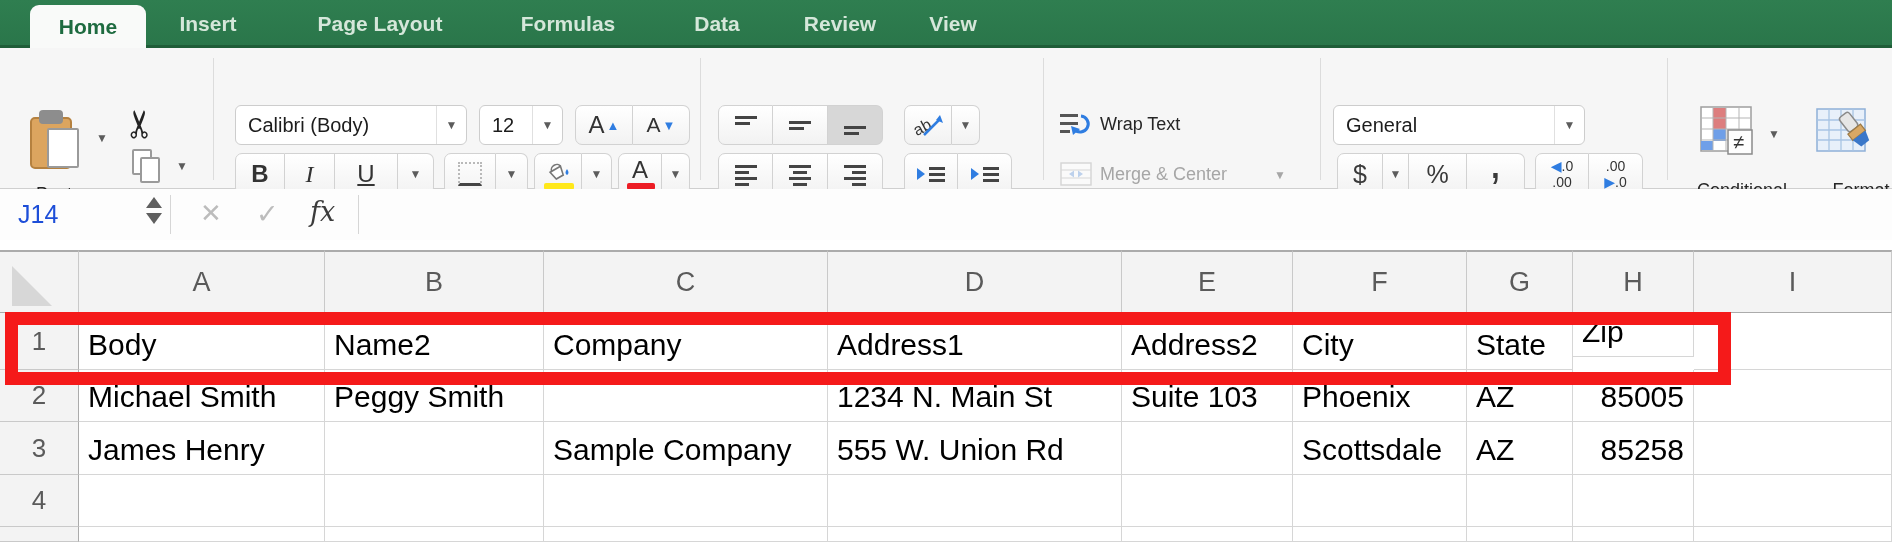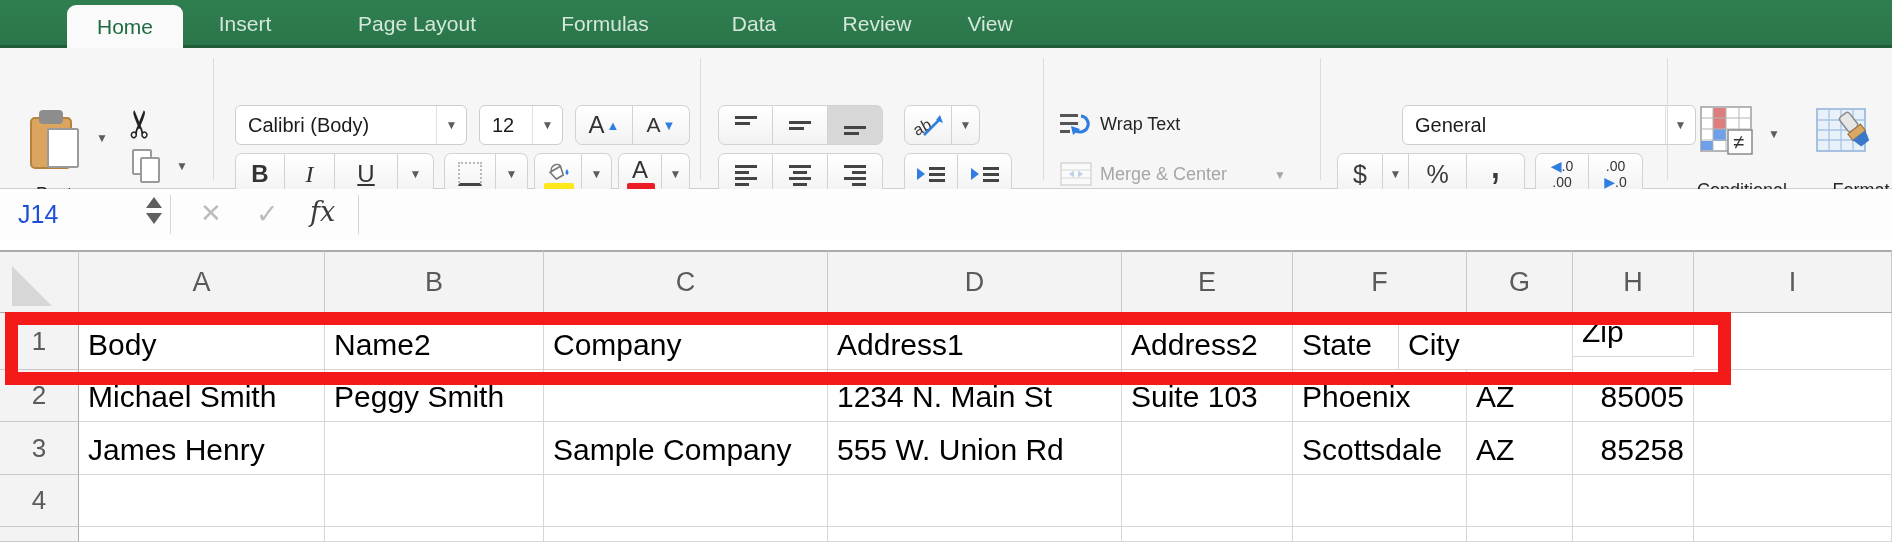--- a/index.html
+++ b/index.html
@@ -12,7 +12,7 @@
   #tabbar { position:absolute; left:0; top:0; width:1892px; height:48px;
     background:linear-gradient(#2f7e50,#2a764a); border-bottom:3px solid #1f5d38; }
   .tab { position:absolute; top:0; height:48px; display:flex; align-items:center; justify-content:center;
-    color:#d5e7da; font-size:21px; font-weight:400; cursor:default;margin-left:37px; }
+    color:#d5e7da; font-size:21px; font-weight:700; cursor:default; }
   .tab.active { top:5px; height:43px; background:#f9faf9; border-radius:9px 9px 0 0; color:#1e6b40; }
   
   #ribbon { position:absolute; left:0; top:48px; width:1892px; height:141px;

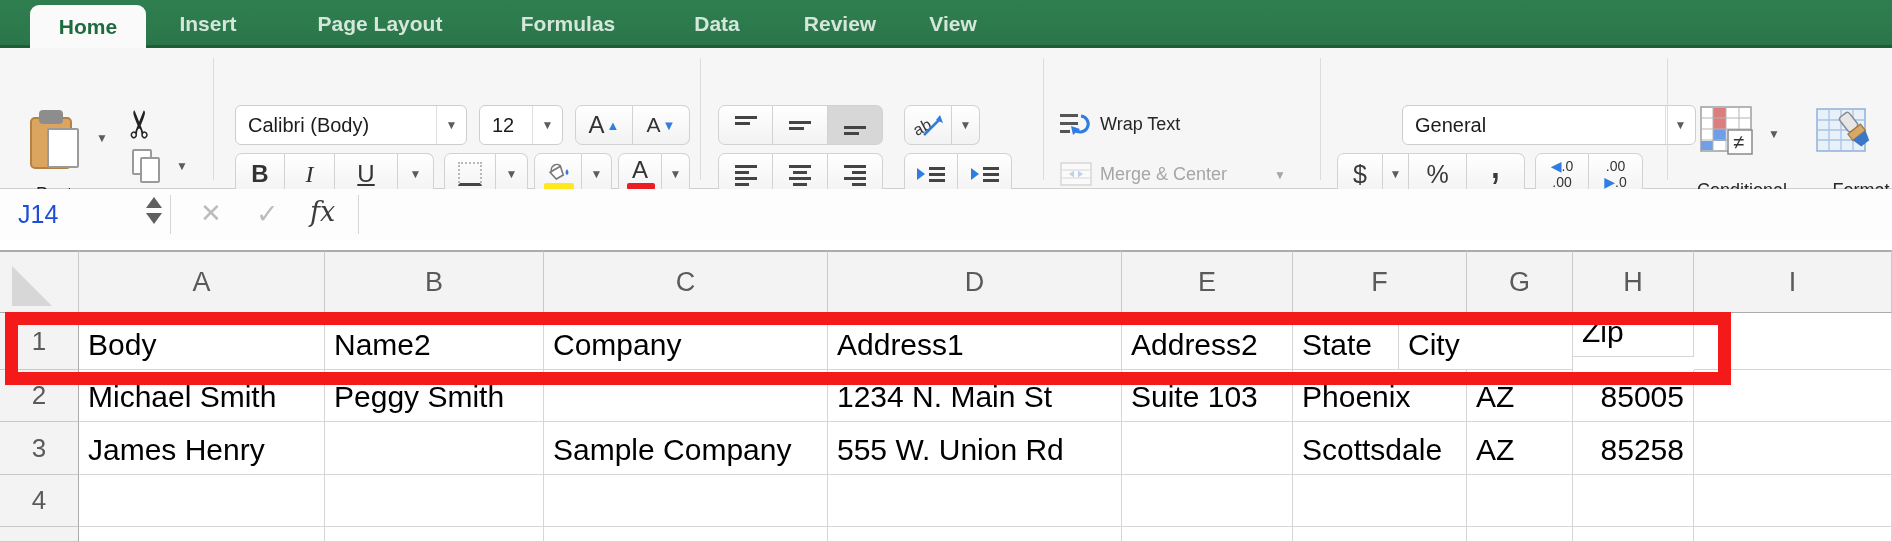--- a/index.html
+++ b/index.html
@@ -271,7 +271,7 @@
     <div class="rdiv" style="left:1320px;"></div>
 
     
-    <div class="combo" style="left:1402px;top:57px;width:294px;height:40px;">
+    <div class="combo" style="left:1333px;top:57px;width:252px;height:40px;">
       <span class="ctext">General</span>
       <span class="cdd">
           <span class="dd">▼</span>

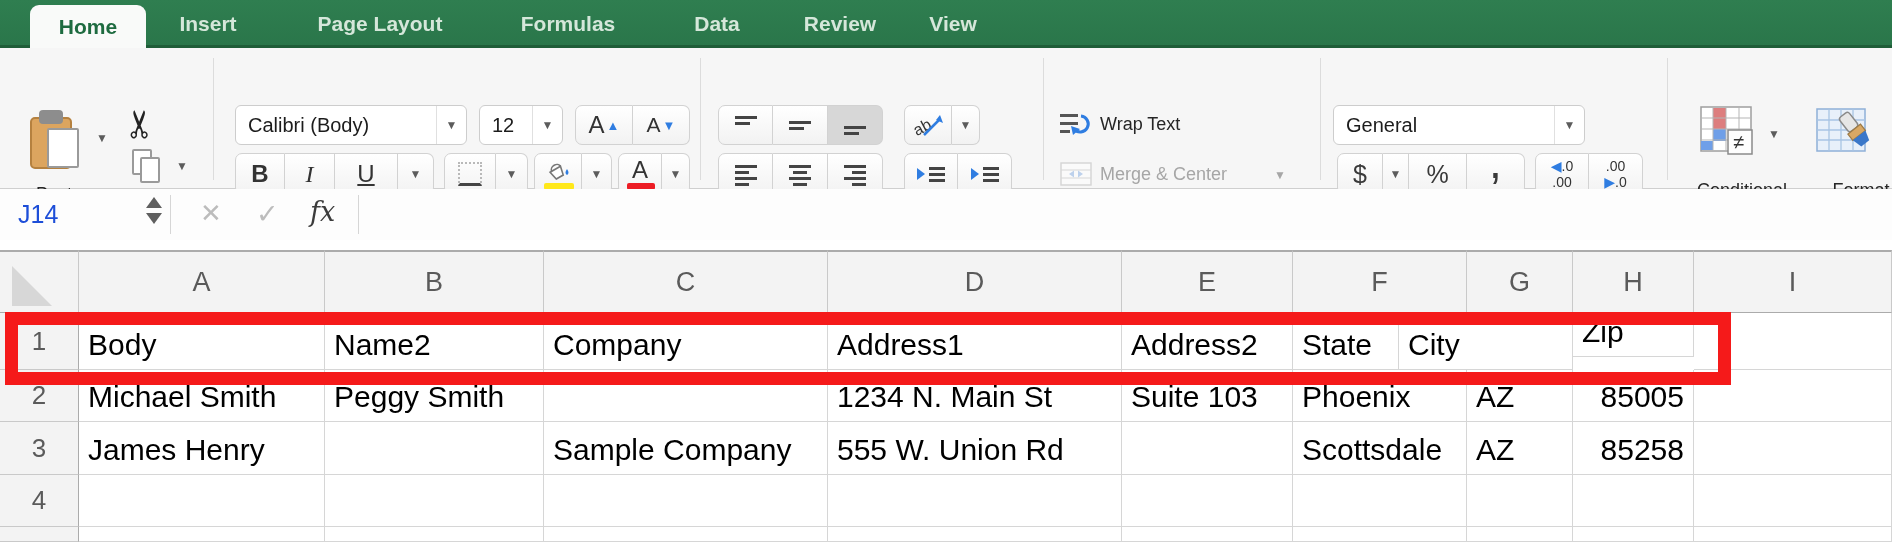--- a/index.html
+++ b/index.html
@@ -381,8 +381,8 @@
         <div class="dcell" style="width: 284px; height: 57px;">Company</div>
         <div class="dcell" style="width: 294px; height: 57px;">Address1</div>
         <div class="dcell" style="width: 171px; height: 57px;">Address2</div>
+        <div class="dcell" style="width: 174px; height: 57px;">City</div>
         <div class="dcell" style="width: 106px; height: 57px;">State</div>
-        <div class="dcell" style="width: 174px; height: 57px;">City</div>
         <div class="dcell" style="width: 121px; height: 44px;">Zip</div>
         <div class="dcell" style="width: 198px; height: 57px;"></div>
       </div>

